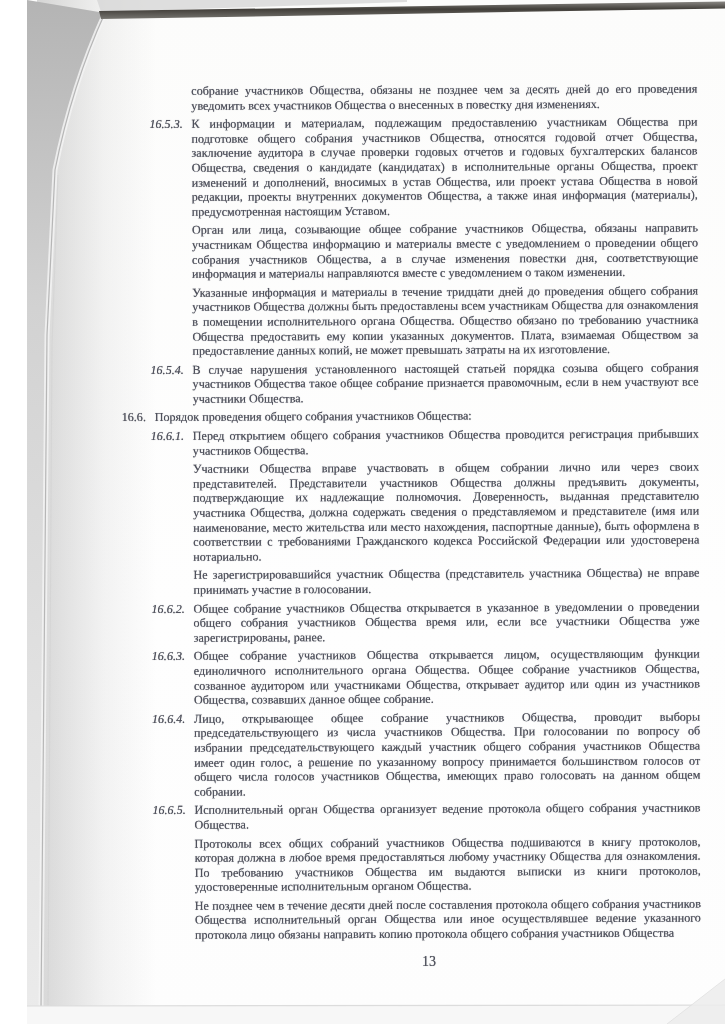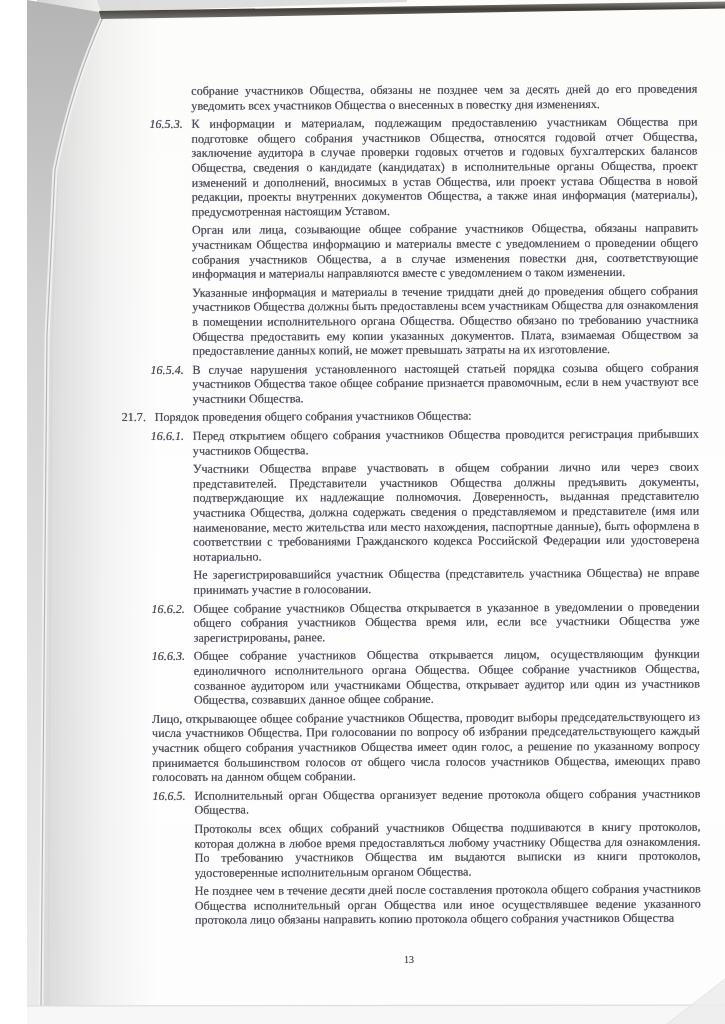--- a/index.html
+++ b/index.html
@@ -95,7 +95,7 @@
     </div>
 
     <div class="item l1">
-      <span class="num">21.7.</span>
+      <span class="num">16.6.</span>
       <div class="txt">Порядок проведения общего собрания участников Общества:</div>
     </div>
 

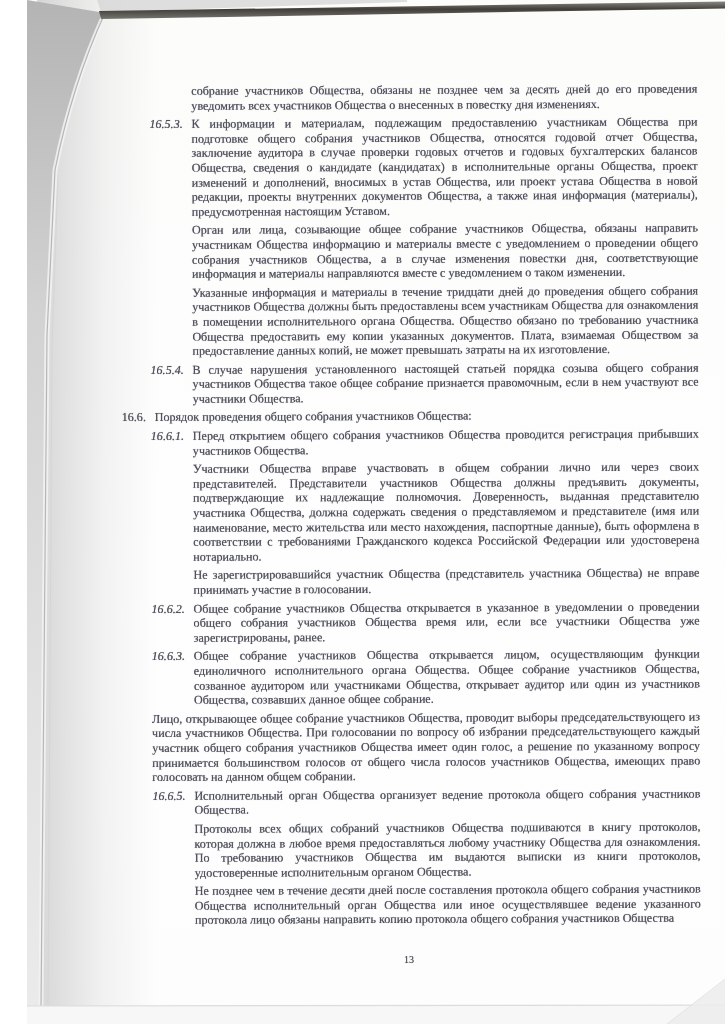--- a/index.html
+++ b/index.html
@@ -118,6 +118,7 @@
     </div>
 
     <div class="item l2">
+      <span class="num">16.6.4.</span>
       <div class="txt">Лицо, открывающее общее собрание участников Общества, проводит выборы председательствующего из числа участников Общества. При голосовании по вопросу об избрании председательствующего каждый участник общего собрания участников Общества имеет один голос, а решение по указанному вопросу принимается большинством голосов от общего числа голосов участников Общества, имеющих право голосовать на данном общем собрании.</div>
     </div>
 

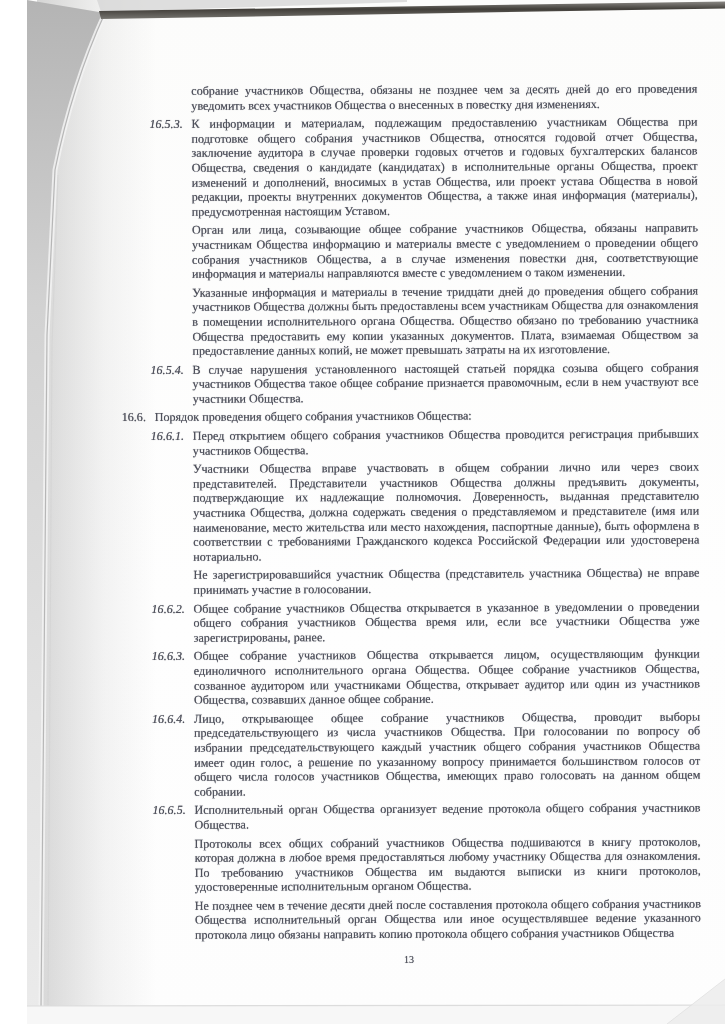--- a/index.html
+++ b/index.html
@@ -34,8 +34,8 @@
   .item.l1 .num{width:33px;flex:none;}
   .item .txt{flex:1;text-align:justify;}
   .pagenum{
-    position:absolute;left:352px;top:954px;width:60px;z-index:2;
-    text-align:center;font-size:10px;color:#50525d;
+    position:absolute;left:372px;top:954px;width:60px;z-index:2;
+    text-align:center;font-size:14px;color:#50525d;
     text-shadow:0 0 .7px rgba(80,82,93,.85);
   }
 </style>

